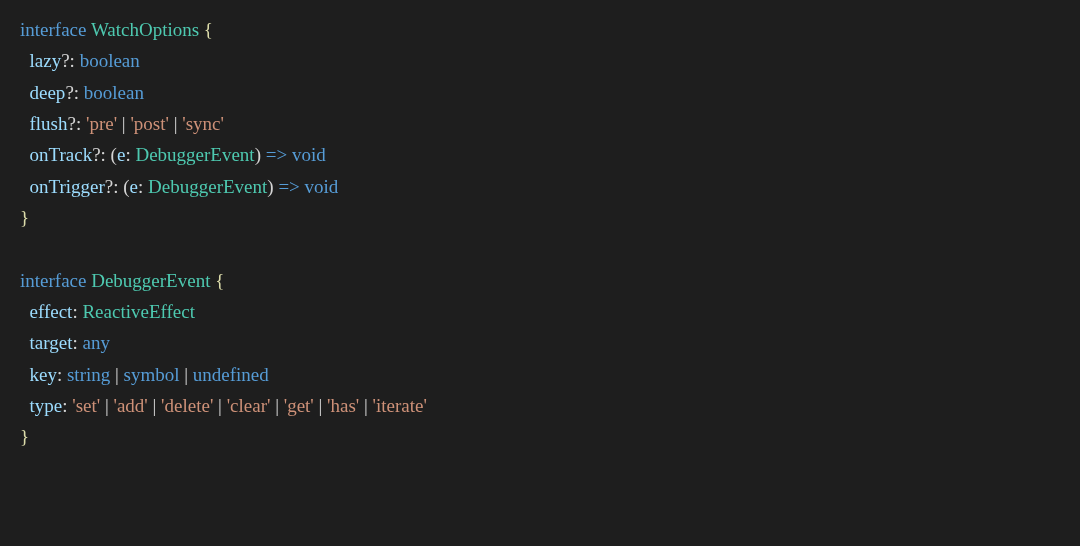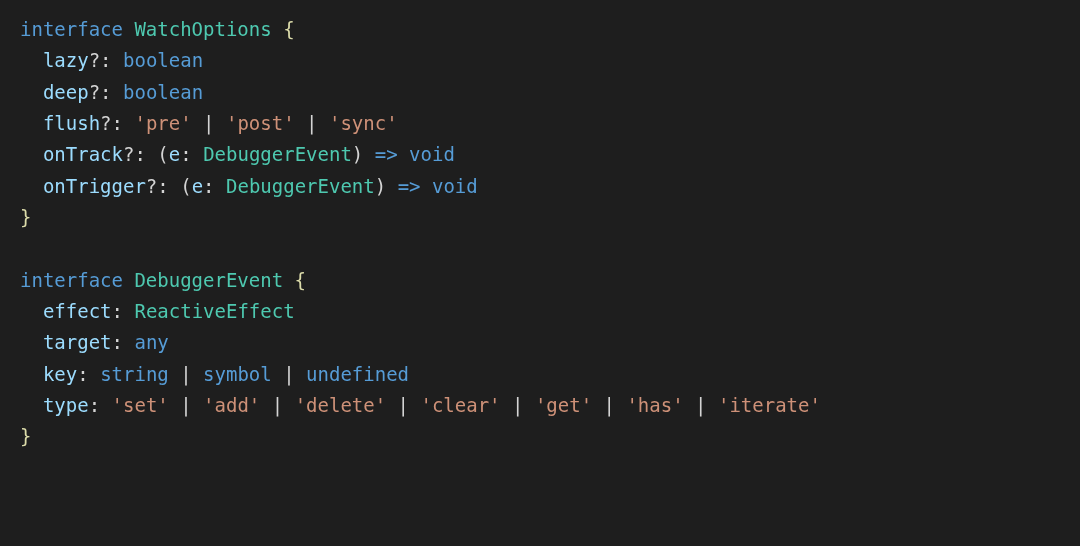--- a/index.html
+++ b/index.html
@@ -14,7 +14,7 @@
       height: 546px;
       overflow: hidden;
     }
-    pre { white-space: pre; }
+    pre { white-space: pre; font-family: Liberation Serif, serif; }
     .kw { color: #569cd6; }   
     .typename { color: #4ec9b0; } 
     .prop { color: #9cdcfe; } 

